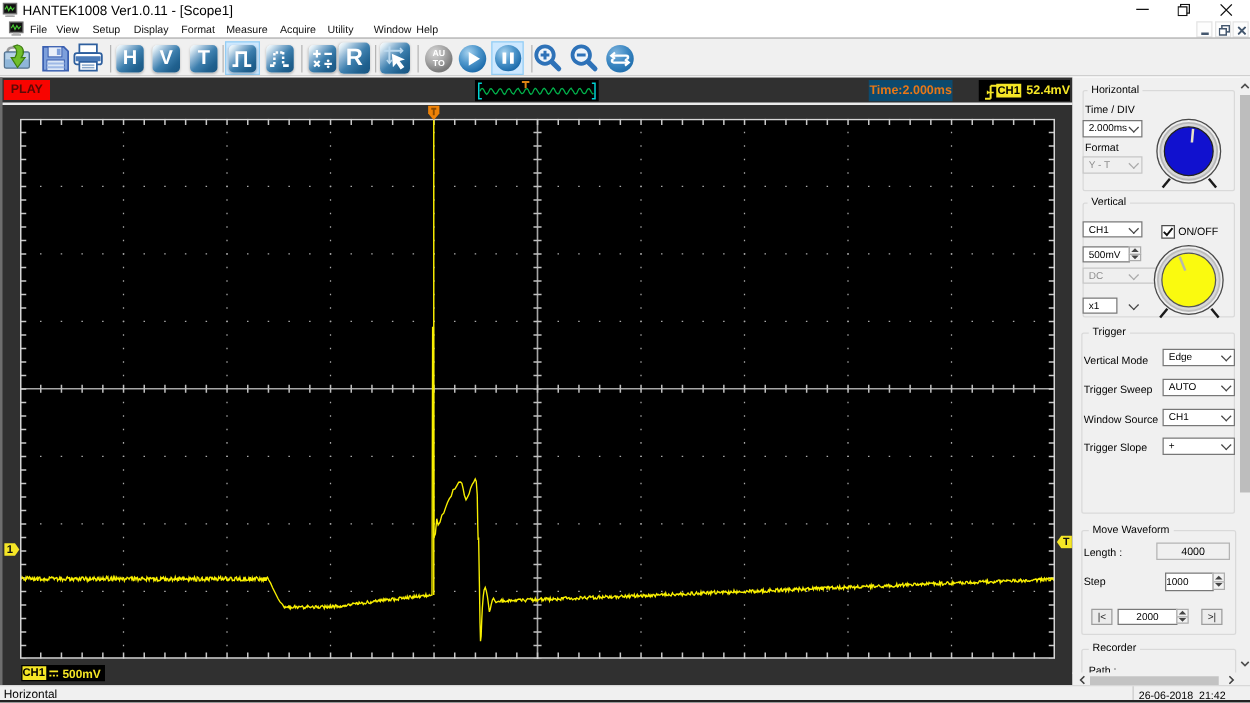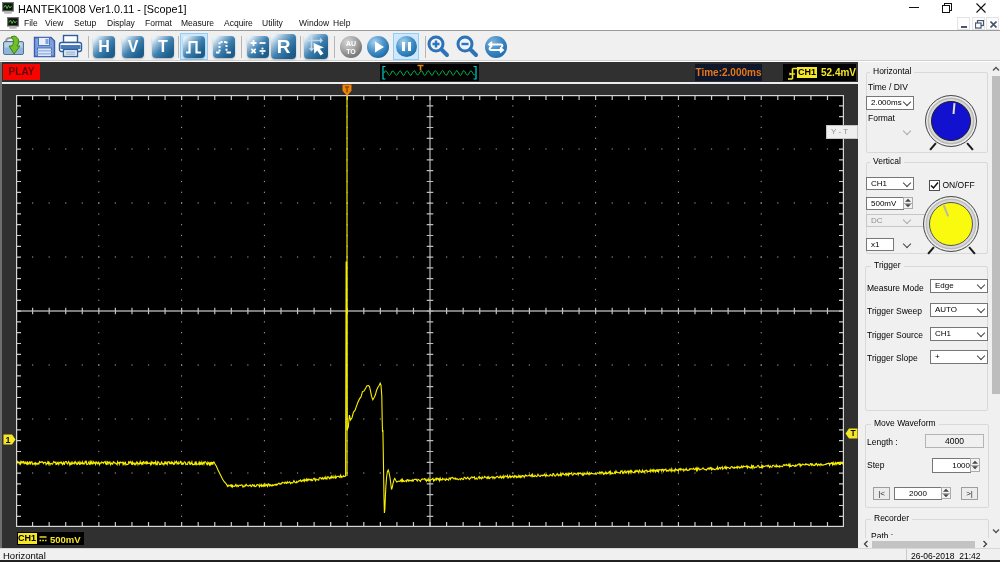--- a/index.html
+++ b/index.html
@@ -183,7 +183,7 @@
 <path d="M37.5,1.5 L43.5,1.5 M40.5,1.5 L40.5,6.5" stroke="#e08414" stroke-width="1.6"></path>
 </svg>
   </div>
-<div class="abs" style="left:695px;top:64px;width:67px;height:17px;background:#0f172a;color:#e87717;font-weight:bold;font-size:10px;text-align:center;line-height:17px">Time:2.000ms</div>
+<div class="abs" style="left:695px;top:64px;width:67px;height:17px;background:#0c4a6e;color:#e87717;font-weight:bold;font-size:10px;text-align:center;line-height:17px">Time:2.000ms</div>
 <div class="abs" style="left:783px;top:64px;width:73px;height:17px;background:#000">
 <svg width="14" height="16" viewBox="0 0 14 16" style="position:absolute;left:4px;top:1px">
 <path d="M1,14 L5.5,14 M5.5,14 L5.5,3.5 M5.5,3.5 L11,3.5" fill="none" stroke="#f5e626" stroke-width="1.6"></path>

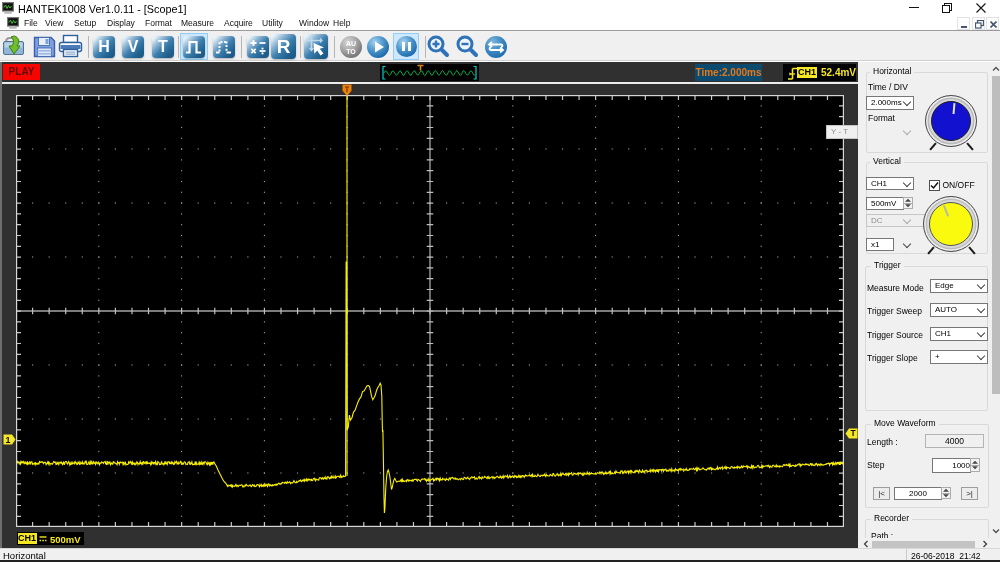--- a/index.html
+++ b/index.html
@@ -248,7 +248,7 @@
 <div class="combo" style="left:866px;top:96px;width:48px;height:14px;line-height:12px">2.000ms</div>
 <span class="chev" style="left:904px;top:99.0px"></span>
 <div class="plabel" style="left:868px;top:113px">Format</div>
-<div class="combo dis" style="left:826px;top:125px;width:32px;height:14px;line-height:12px">Y - T</div>
+<div class="combo dis" style="left:866px;top:125px;width:48px;height:14px;line-height:12px">Y - T</div>
 <span class="chev dis" style="left:904px;top:128.0px"></span>
 <div class="abs" style="left:925px;top:95px;width:52px;height:52px;border-radius:50%;background:#d8d8d8;border:1.5px solid #4a4a4a;box-shadow:inset 0 0 0 1.5px #efefef, inset 0 0 0 3px #b9b9b9"></div>
 <div class="abs" style="left:931px;top:101px;width:40px;height:40px;border-radius:50%;background:#1111cf;border:1px solid #202020"></div>

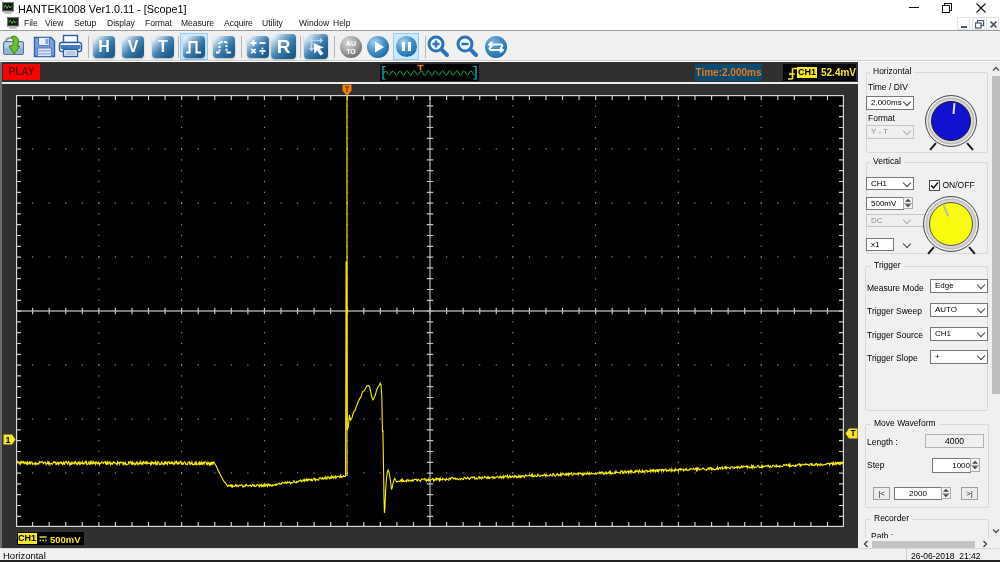--- a/index.html
+++ b/index.html
@@ -278,7 +278,7 @@
 <div class="abs" style="left:971px;top:246px;width:2px;height:9px;background:#1a1a1a;transform:rotate(-40deg)"></div>
 <div class="group" style="left:865px;top:266px;width:123px;height:145px"></div>
 <div class="glabel" style="left:871px;top:260px">Trigger</div>
-<div class="plabel" style="left:867px;top:283px">Measure Mode</div>
+<div class="plabel" style="left:867px;top:283px">Vertical Mode</div>
 <div class="combo" style="left:930px;top:279px;width:58px;height:14px;line-height:12px">Edge</div>
 <span class="chev" style="left:978px;top:282.0px"></span>
 <div class="plabel" style="left:867px;top:306px">Trigger Sweep</div>

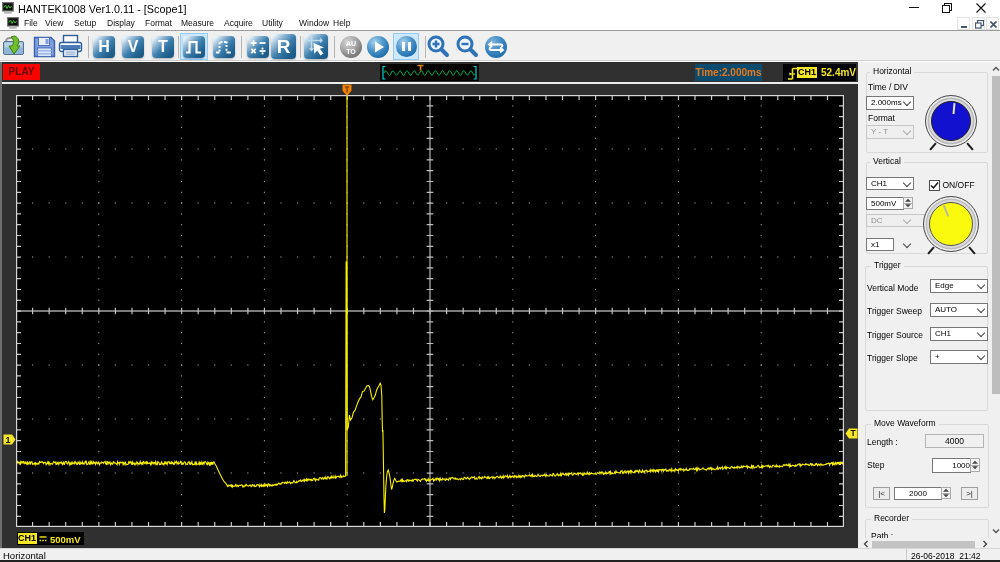--- a/index.html
+++ b/index.html
@@ -284,7 +284,7 @@
 <div class="plabel" style="left:867px;top:306px">Trigger Sweep</div>
 <div class="combo" style="left:930px;top:303px;width:58px;height:14px;line-height:12px">AUTO</div>
 <span class="chev" style="left:978px;top:306.0px"></span>
-<div class="plabel" style="left:867px;top:329.5px">Trigger Source</div>
+<div class="plabel" style="left:867px;top:329.5px">Window Source</div>
 <div class="combo" style="left:930px;top:326.5px;width:58px;height:14px;line-height:12px">CH1</div>
 <span class="chev" style="left:978px;top:329.5px"></span>
 <div class="plabel" style="left:867px;top:353px">Trigger Slope</div>

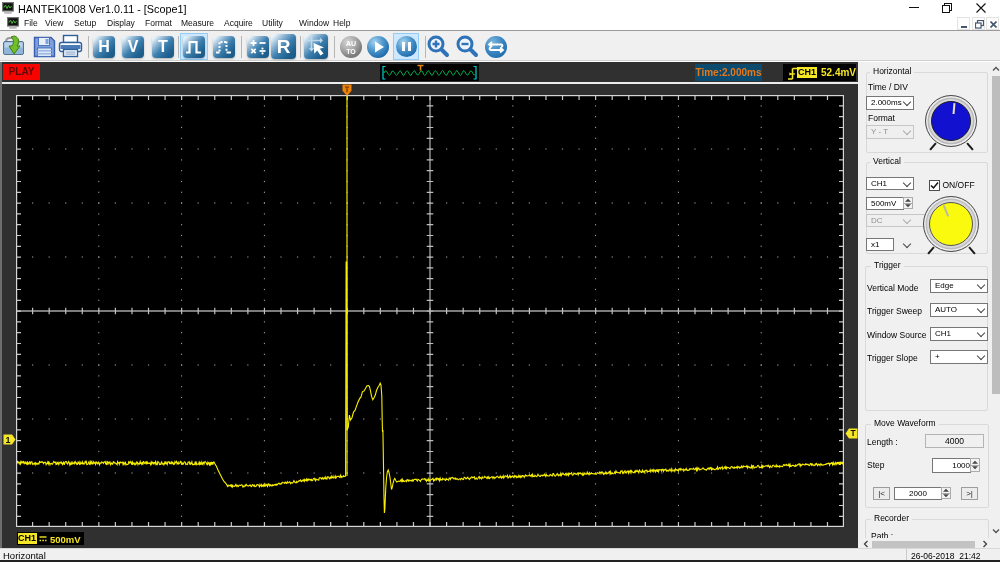--- a/index.html
+++ b/index.html
@@ -295,7 +295,7 @@
 <div class="plabel" style="left:867px;top:437px">Length :</div>
 <div class="abs" style="left:925px;top:434px;width:59px;height:14px;background:#f0f0f0;border:1px solid #b4b4b4;font-size:8.5px;text-align:center;line-height:12px">4000</div>
 <div class="plabel" style="left:867px;top:460px">Step</div>
-<div class="combo" style="left:932px;top:458px;width:39px;height:15px;line-height:13px;text-align:right;padding-left:0">1000</div>
+<div class="combo" style="left:932px;top:458px;width:39px;height:15px;line-height:13px;text-align:left;padding-left:0">1000</div>
 <div class="spinbtn up" style="left:970px;top:458px;width:10px;height:7.5px"></div>
 <div class="spinbtn dn" style="left:970px;top:464.5px;width:10px;height:7.5px"></div>
 <div class="abs" style="left:873px;top:487px;width:17px;height:13px;background:#ececec;border:1px solid #9d9d9d;font-size:8px;color:#222;text-align:center;line-height:11px">|&lt;</div>

